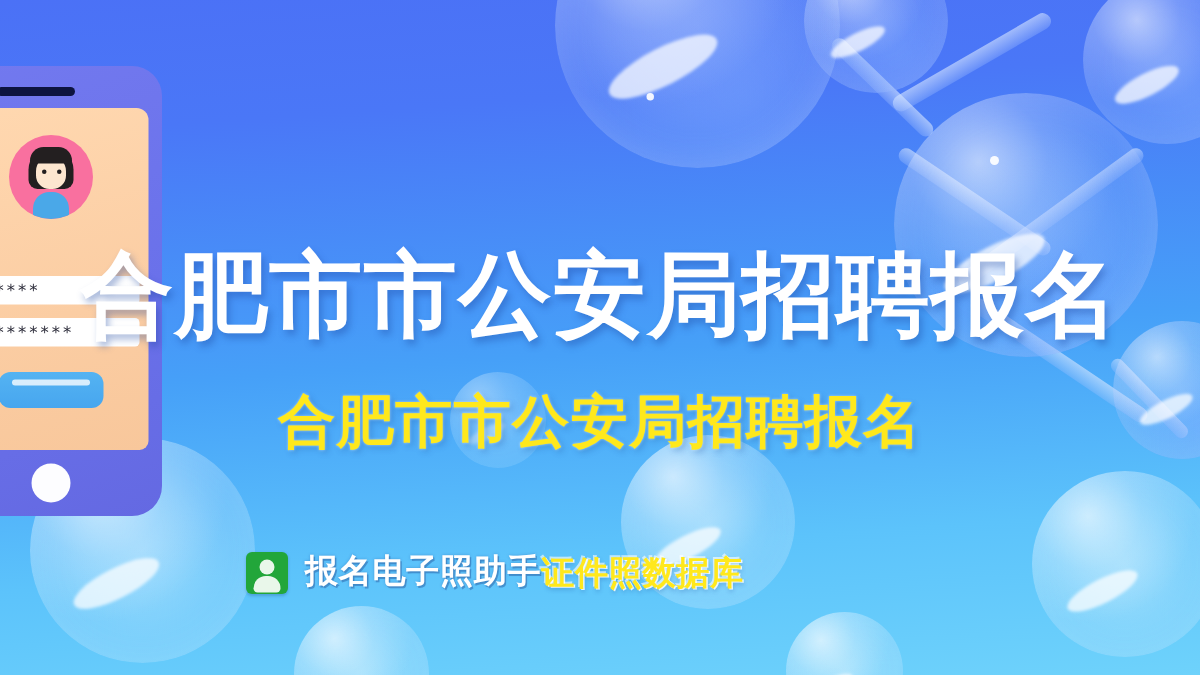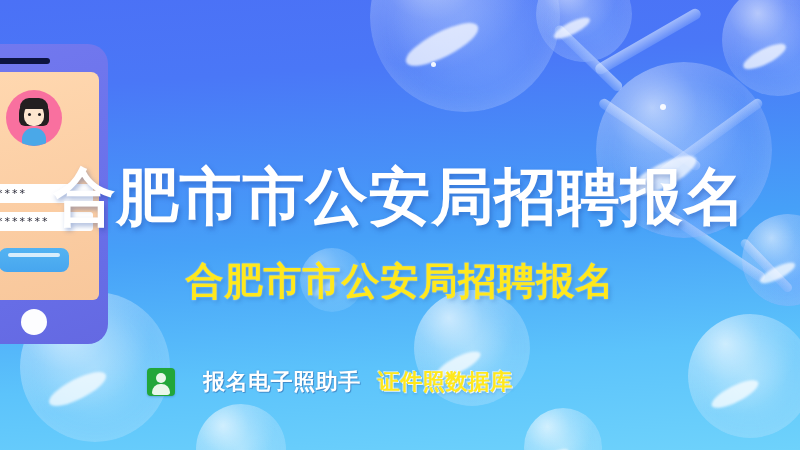--- a/index.html
+++ b/index.html
@@ -136,7 +136,7 @@
 
   .footer{
     position:absolute; top:368px; left:0; width:660px;
-    display:flex; align-items:center; justify-content:center; gap:28px;
+    display:flex; align-items:center; justify-content:center; gap:11px;
   }
   .footer-icon{
     width:28px; height:28px; border-radius:4px;

